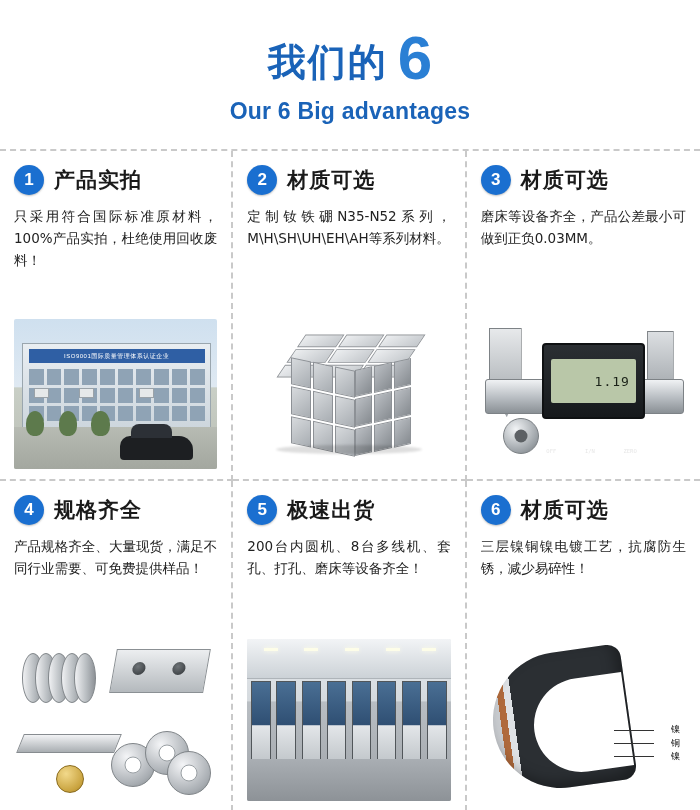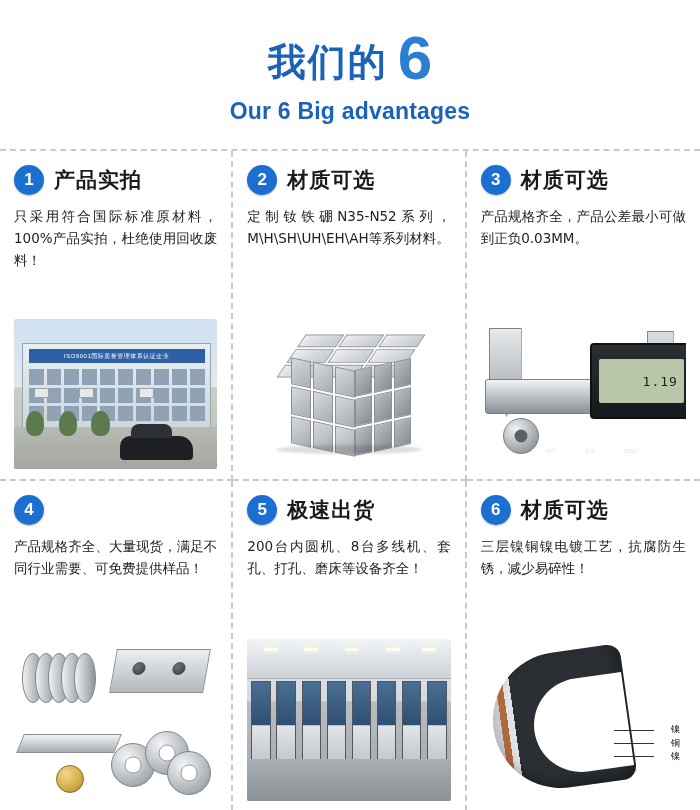--- a/index.html
+++ b/index.html
@@ -647,7 +647,7 @@
         <div class="badge">3</div>
         <div class="cell-title">材质可选</div>
       </div>
-      <div class="cell-desc">产品规格齐全，产品公差最小可做到正负0.03MM。</div>
+      <div class="cell-desc">磨床等设备齐全，产品公差最小可做到正负0.03MM。</div>
       <div class="img-box">
         <div class="caliper">
           <div class="cal-jaw-left"></div>

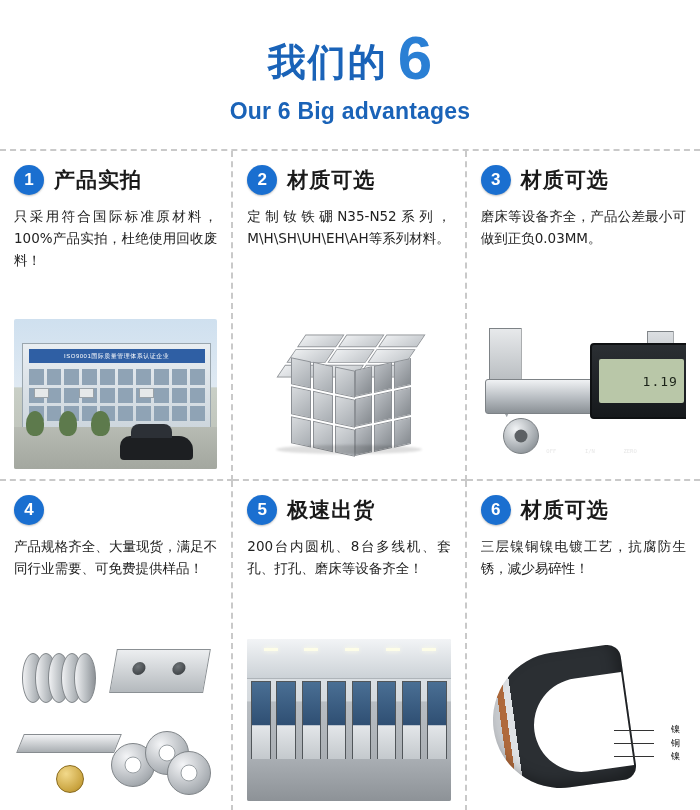--- a/index.html
+++ b/index.html
@@ -277,7 +277,6 @@
     display: flex;
     align-items: center;
     justify-content: center;
-    margin-left: 48px;
   }
   .cal-lcd {
     width: 86%;

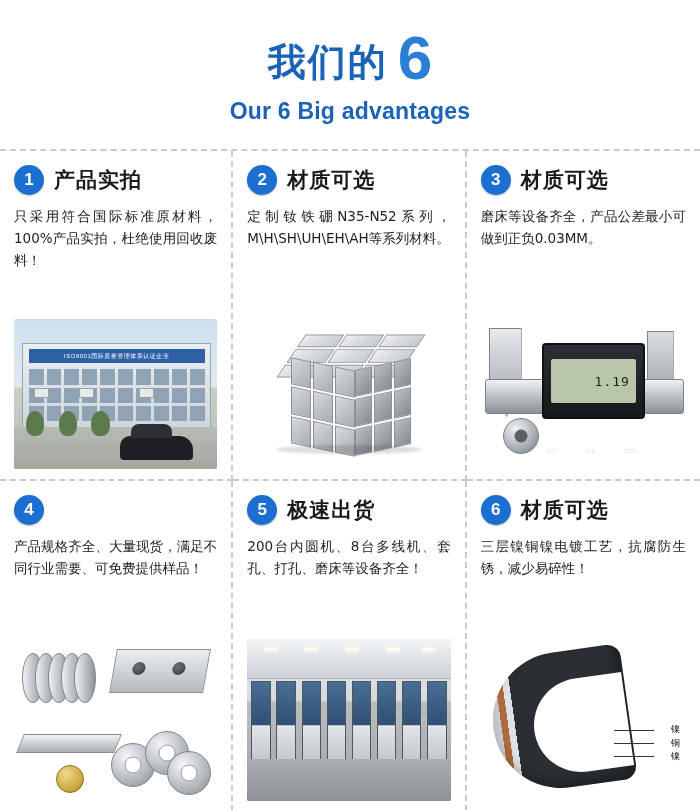--- a/index.html
+++ b/index.html
@@ -668,6 +668,7 @@
     <div class="cell row2 col1">
       <div class="cell-head">
         <div class="badge">4</div>
+        <div class="cell-title">规格齐全</div>
       </div>
       <div class="cell-desc">产品规格齐全、大量现货，满足不同行业需要、可免费提供样品！</div>
       <div class="img-box tall">

